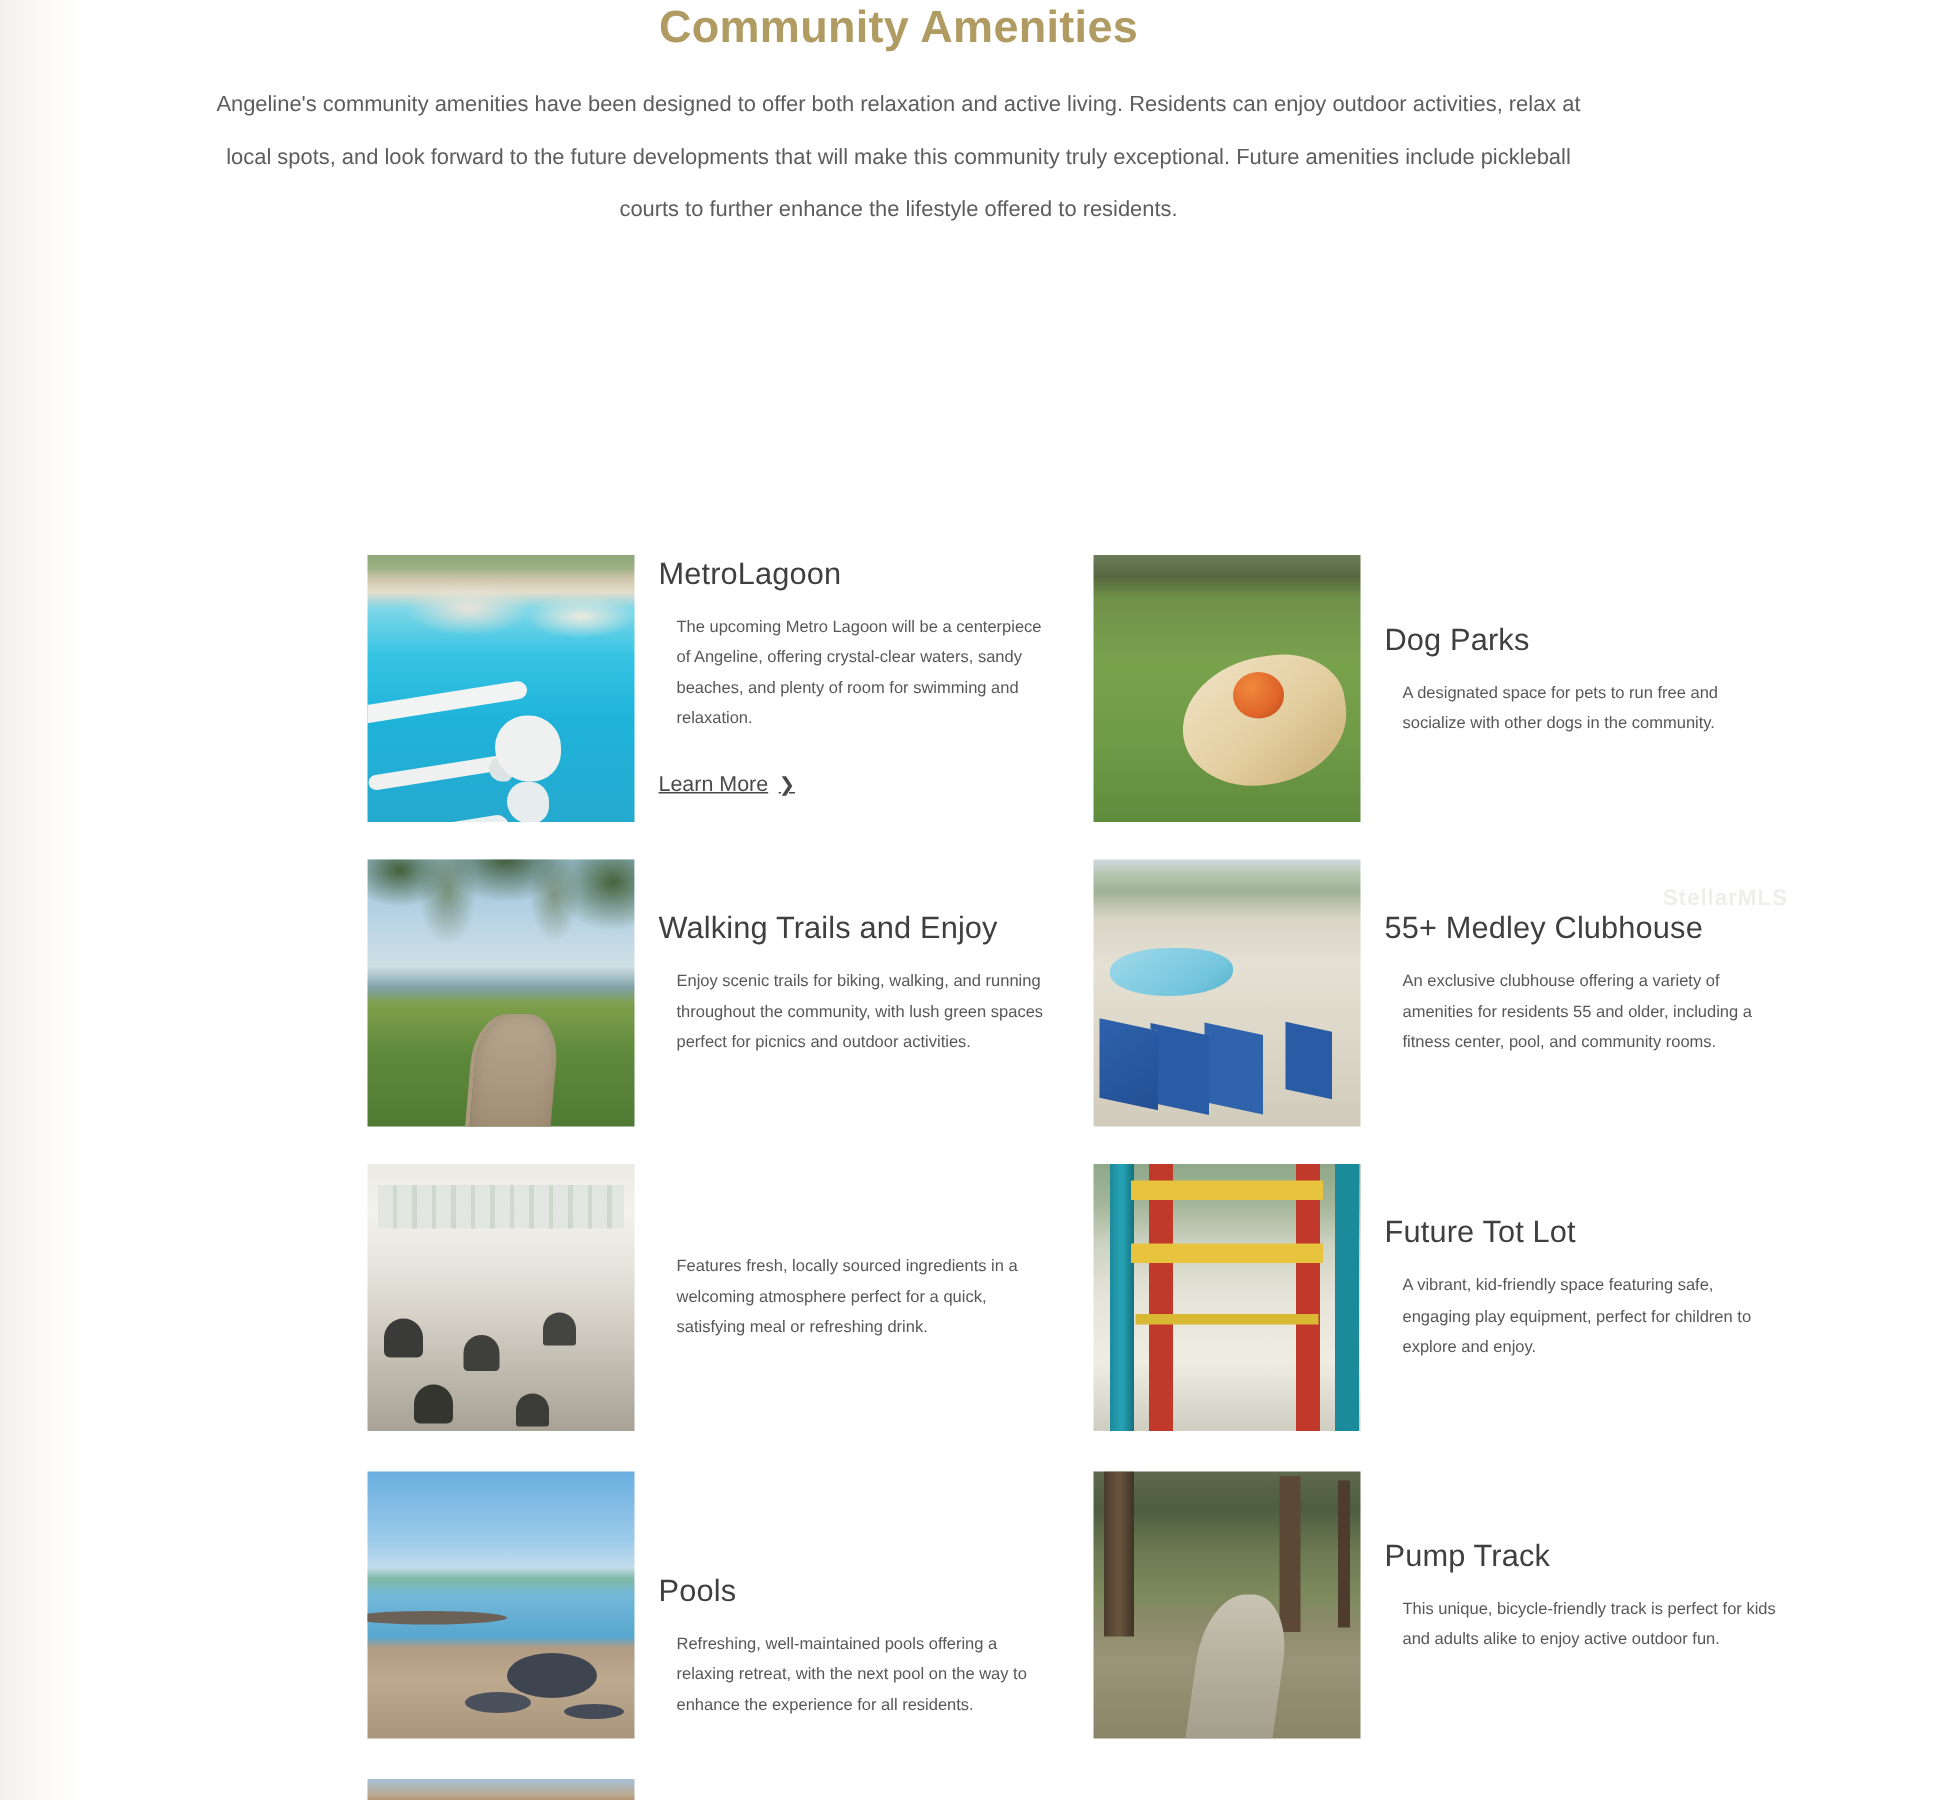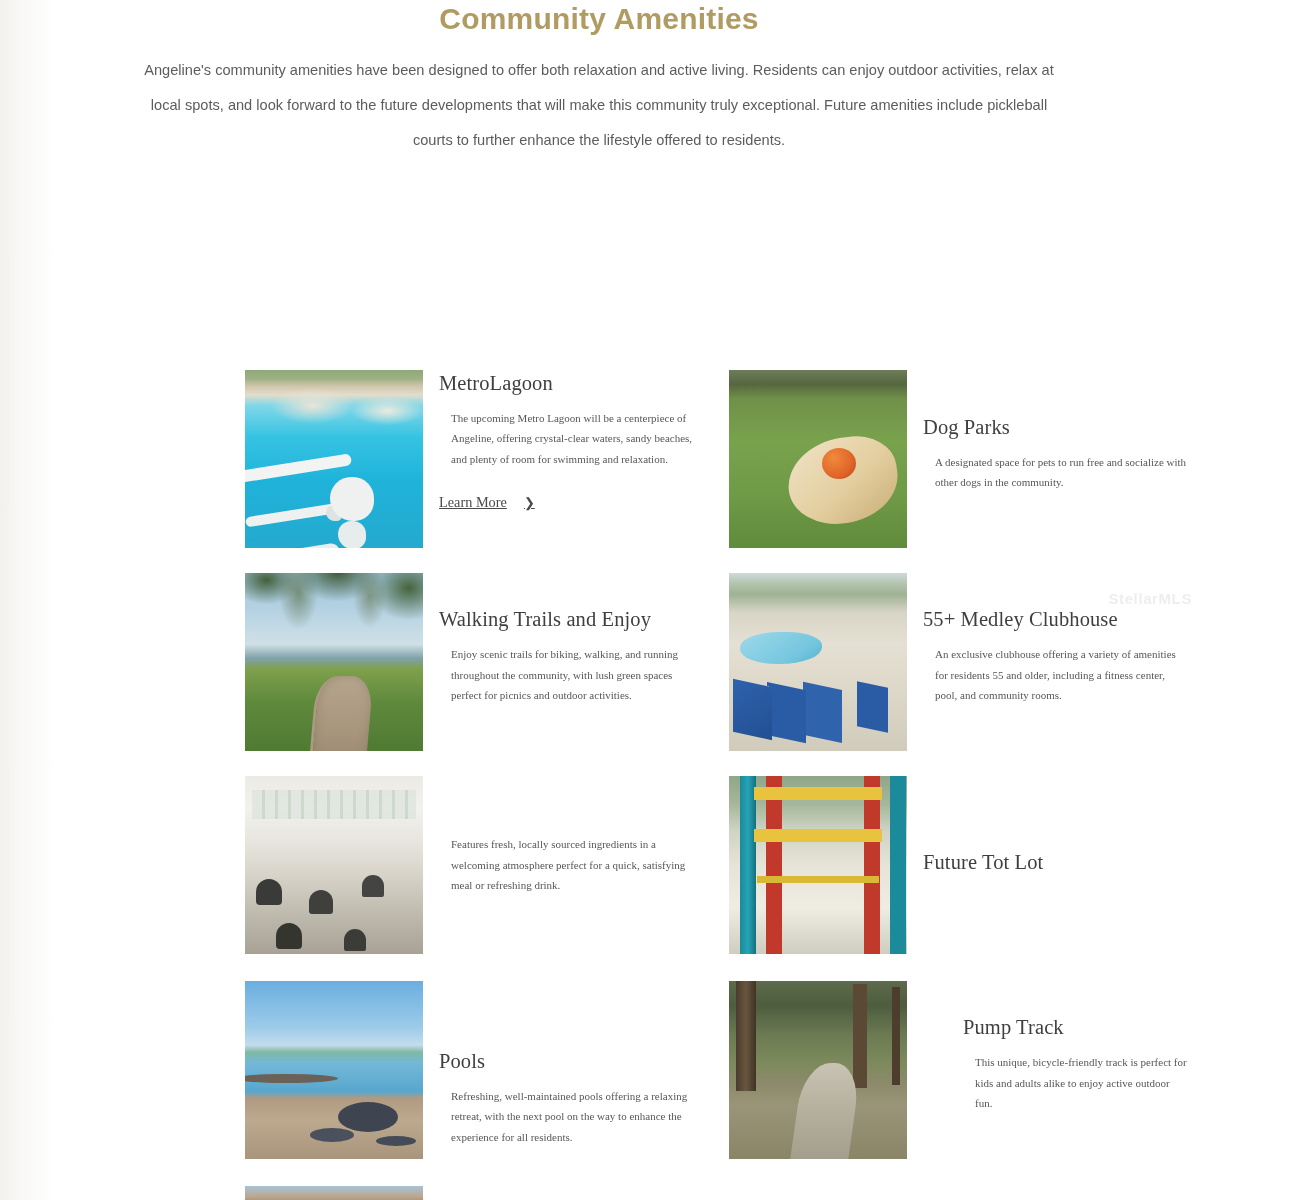--- a/index.html
+++ b/index.html
@@ -63,7 +63,6 @@
     display: flex;
     align-items: flex-start;
     width: 470px;
-    font-family: Liberation Serif, serif;
   }
 
   .amenity-thumb {

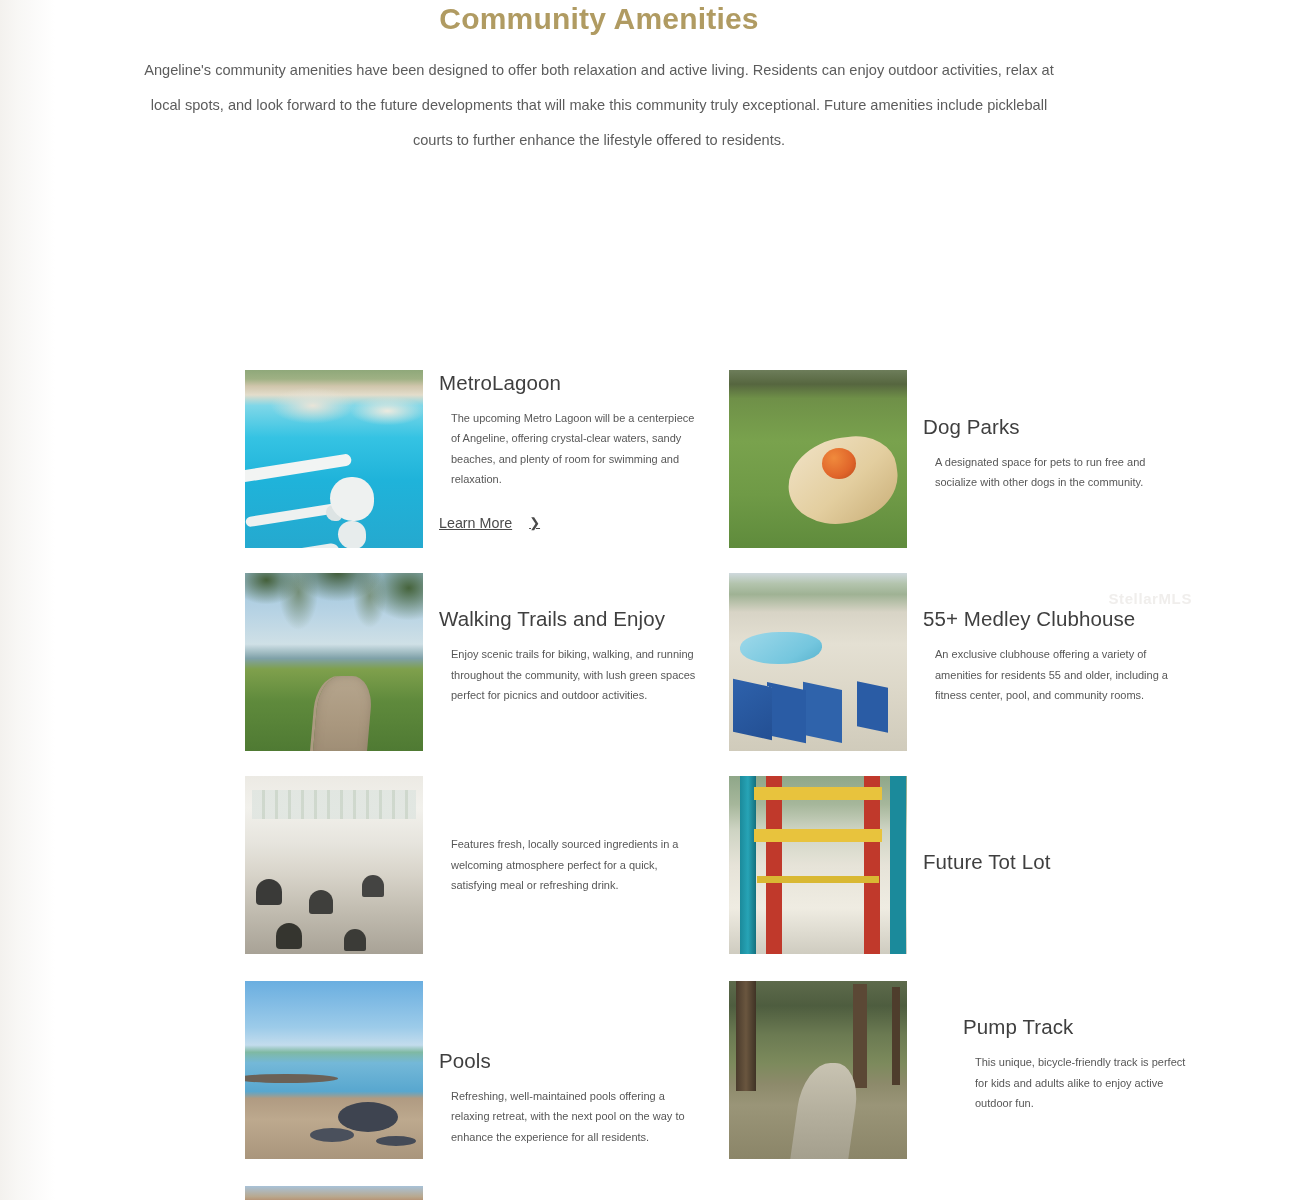--- a/index.html
+++ b/index.html
@@ -100,7 +100,7 @@
   .learn-more {
     display: inline-flex;
     align-items: center;
-    gap: 17px;
+    gap: 7px;
     margin-top: 13px;
     font-size: 14.3px;
     color: #4a4a4a;

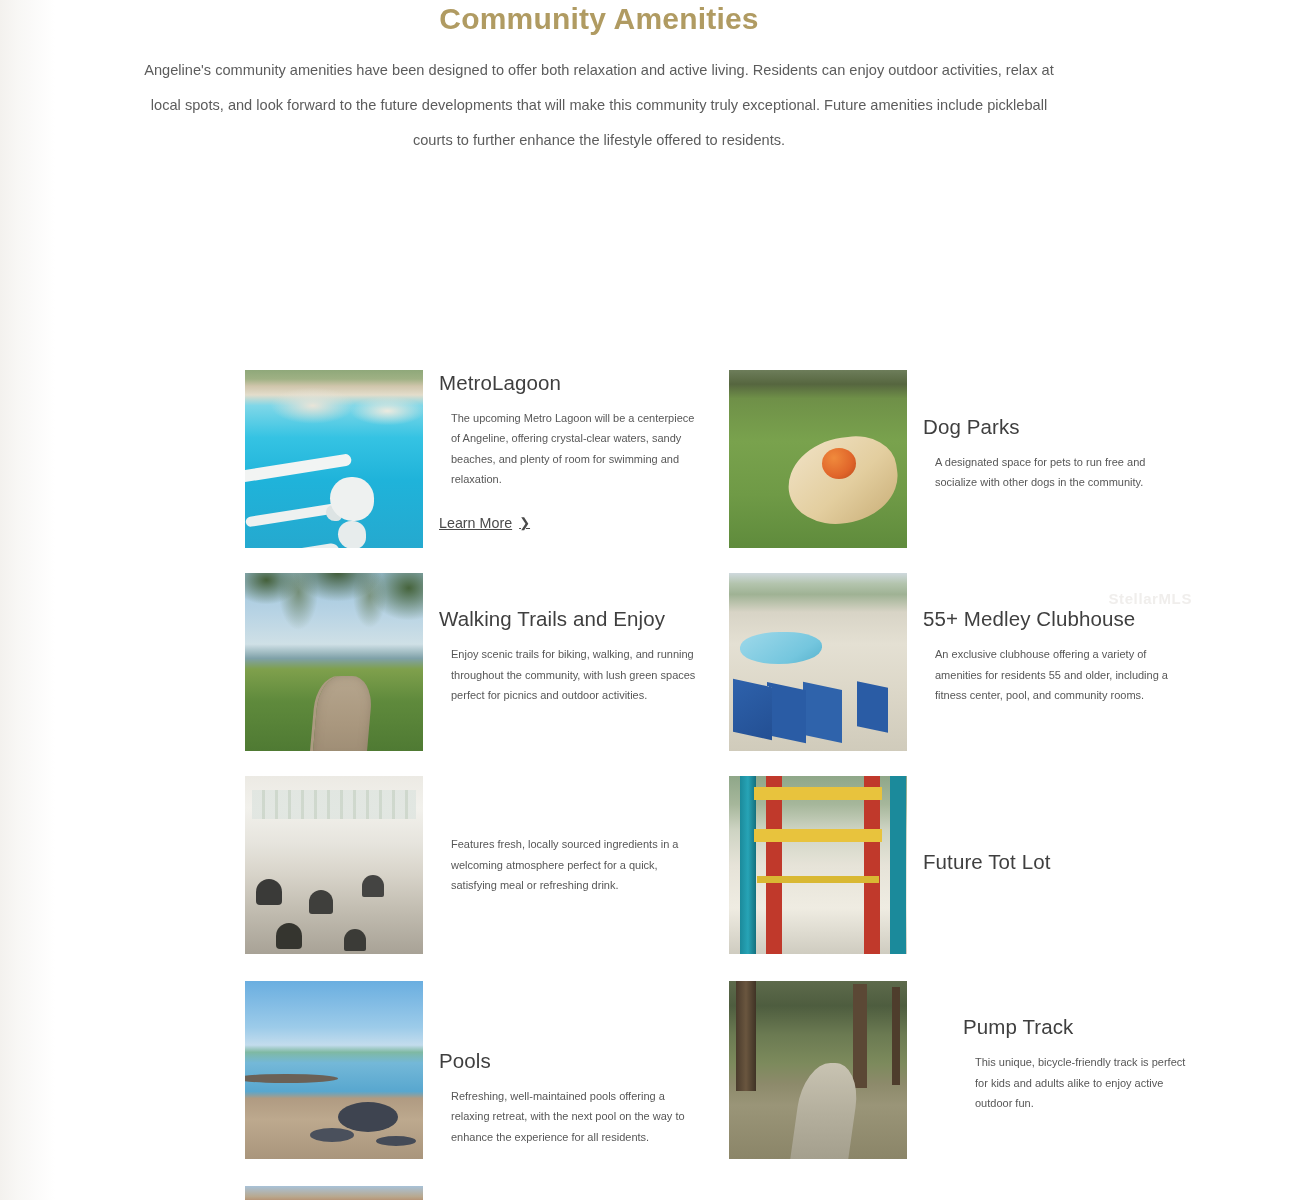--- a/index.html
+++ b/index.html
@@ -482,6 +482,7 @@
       <div class="amenity-thumb img-totlot"></div>
       <div class="amenity-body">
         <h2 class="amenity-title">Future Tot Lot</h2>
+        <p class="amenity-desc">A vibrant, kid-friendly space featuring safe, engaging play equipment, perfect for children to explore and enjoy.</p>
       </div>
     </div>
 

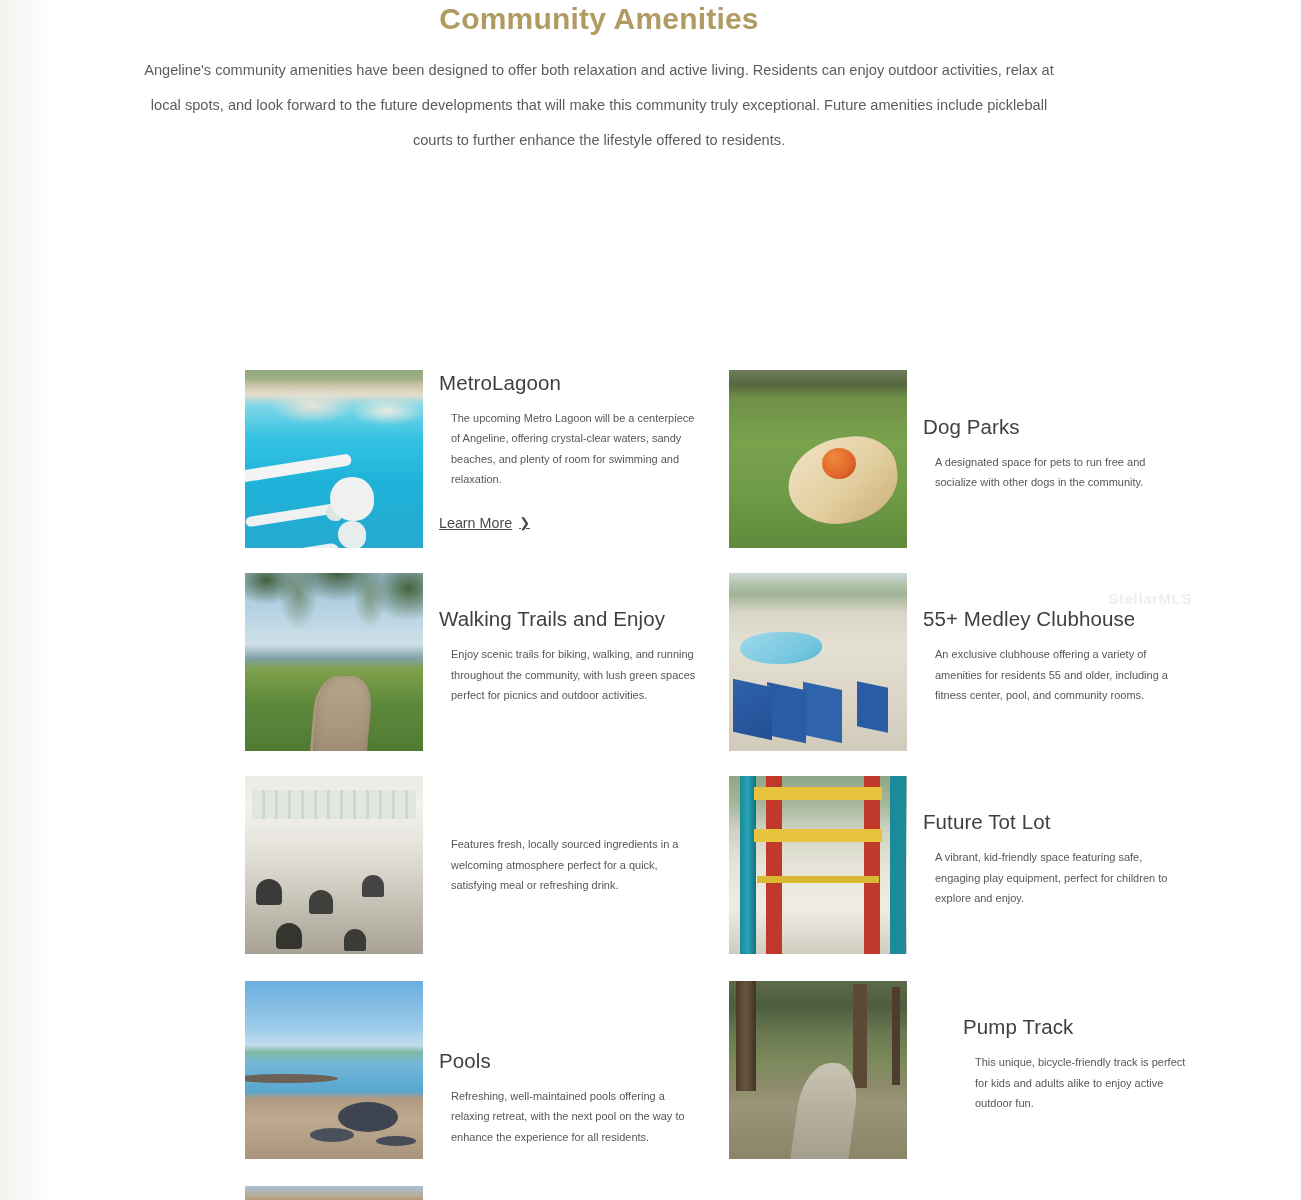--- a/index.html
+++ b/index.html
@@ -494,7 +494,7 @@
       </div>
     </div>
 
-    <div class="amenity-card" style="left:729px; top:823px; align-items:center;gap:40px;">
+    <div class="amenity-card" style="left:729px; top:823px; align-items:center;">
       <div class="amenity-thumb img-pumptrack"></div>
       <div class="amenity-body">
         <h2 class="amenity-title">Pump Track</h2>

